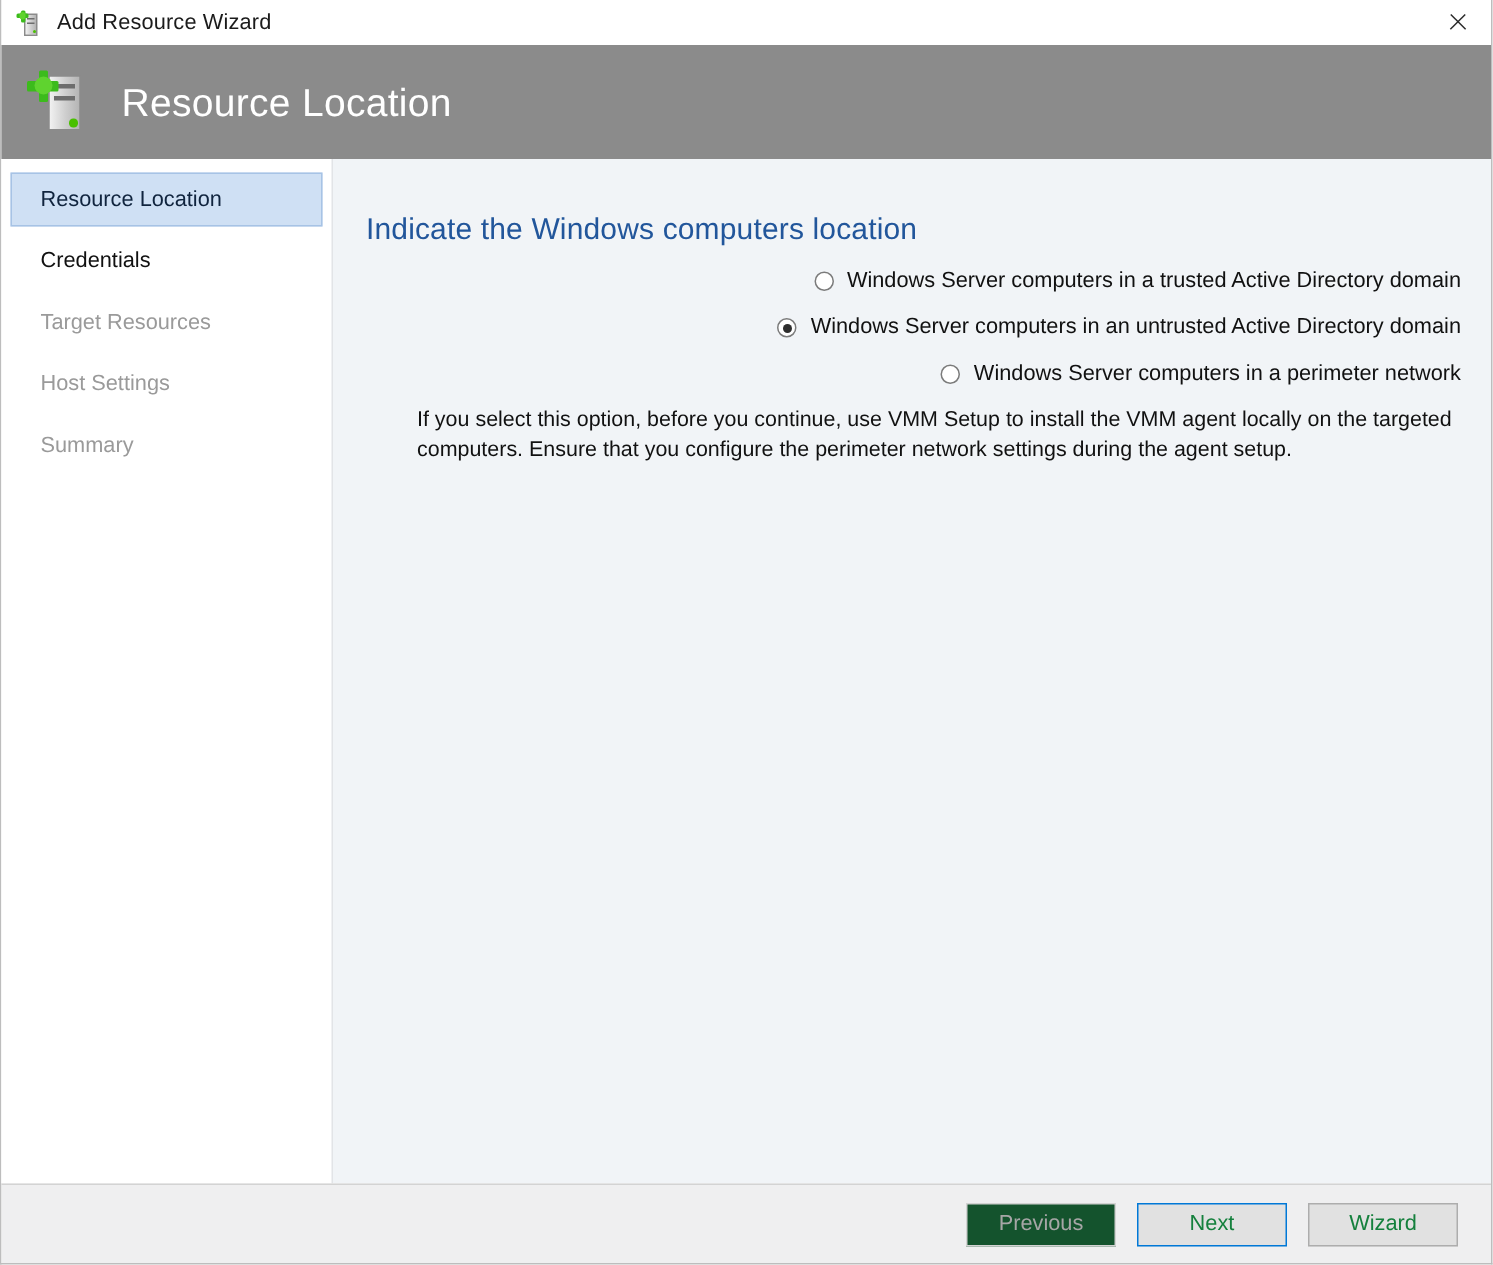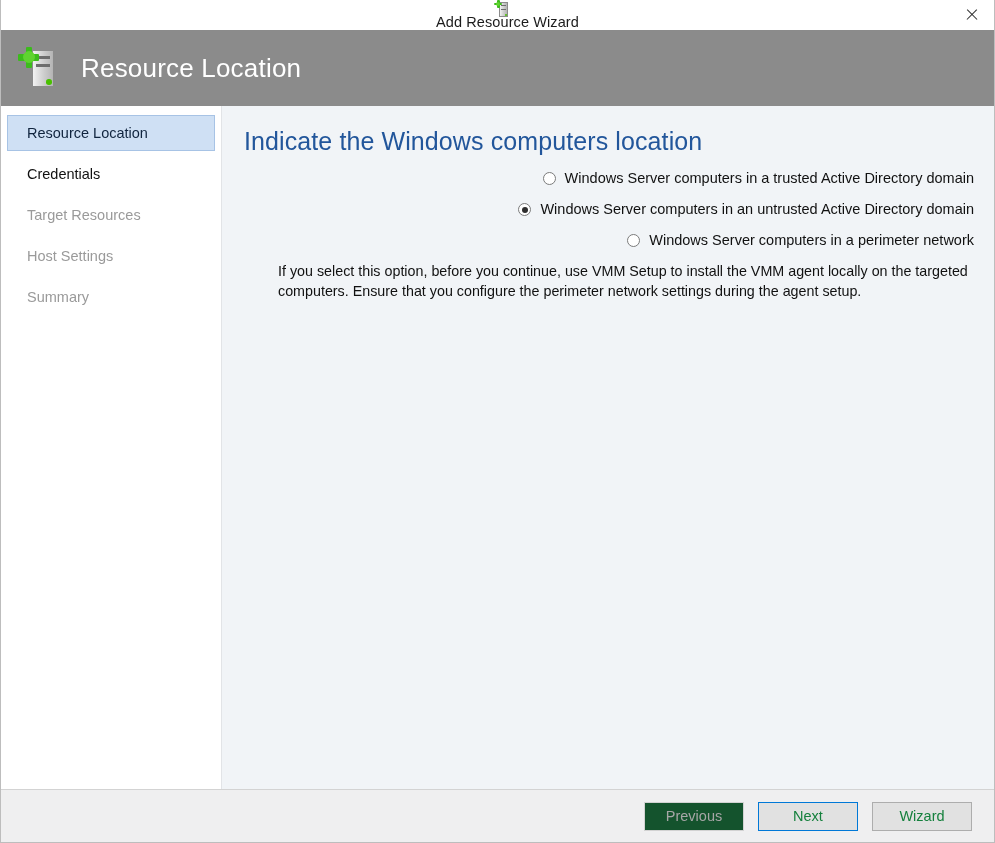--- a/index.html
+++ b/index.html
@@ -38,7 +38,6 @@
     align-items: center;
     padding-left: 10px;
     box-sizing: border-box;
-    flex-direction: column;
   }
   .titlebar-title {
     font-size: 14.5px;

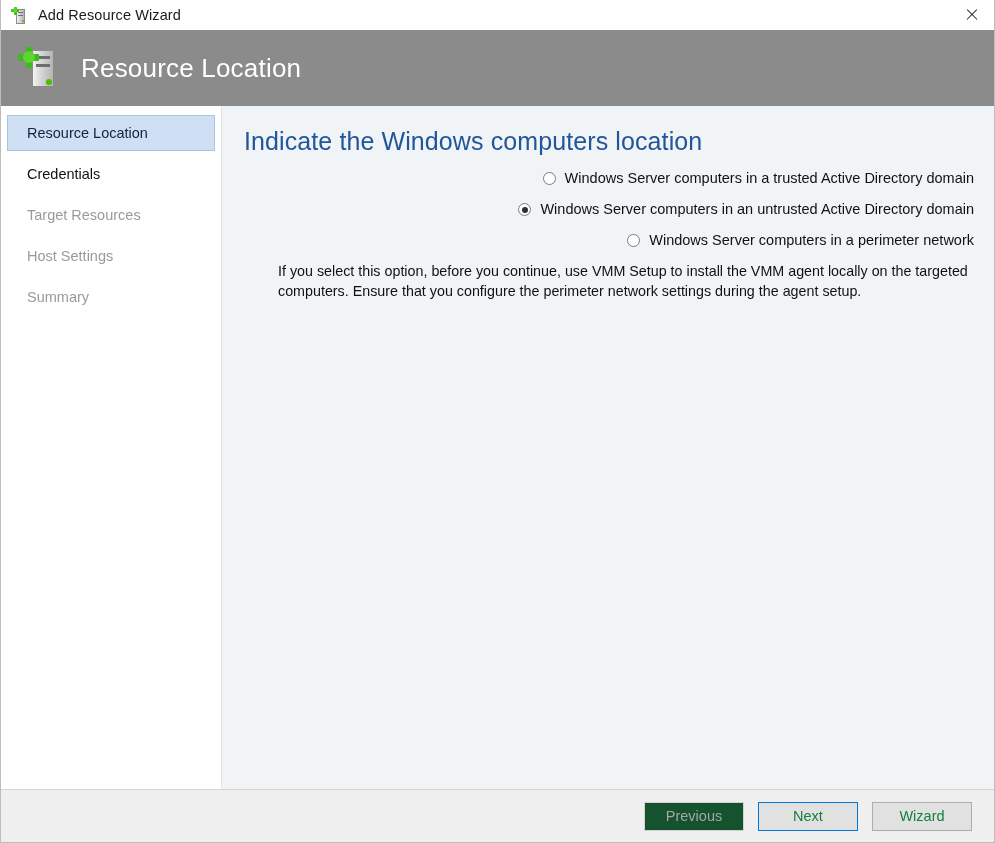--- a/index.html
+++ b/index.html
@@ -185,9 +185,9 @@
     min-width: 0;
   }
   .content-heading {
-    font-size: 25px;
+    font-size: 20px;
     color: #22569b;
-    margin: 0 0 13px 0;
+    margin: 15px 0 13px 0;
     font-weight: normal;
     letter-spacing: 0.1px;
   }

